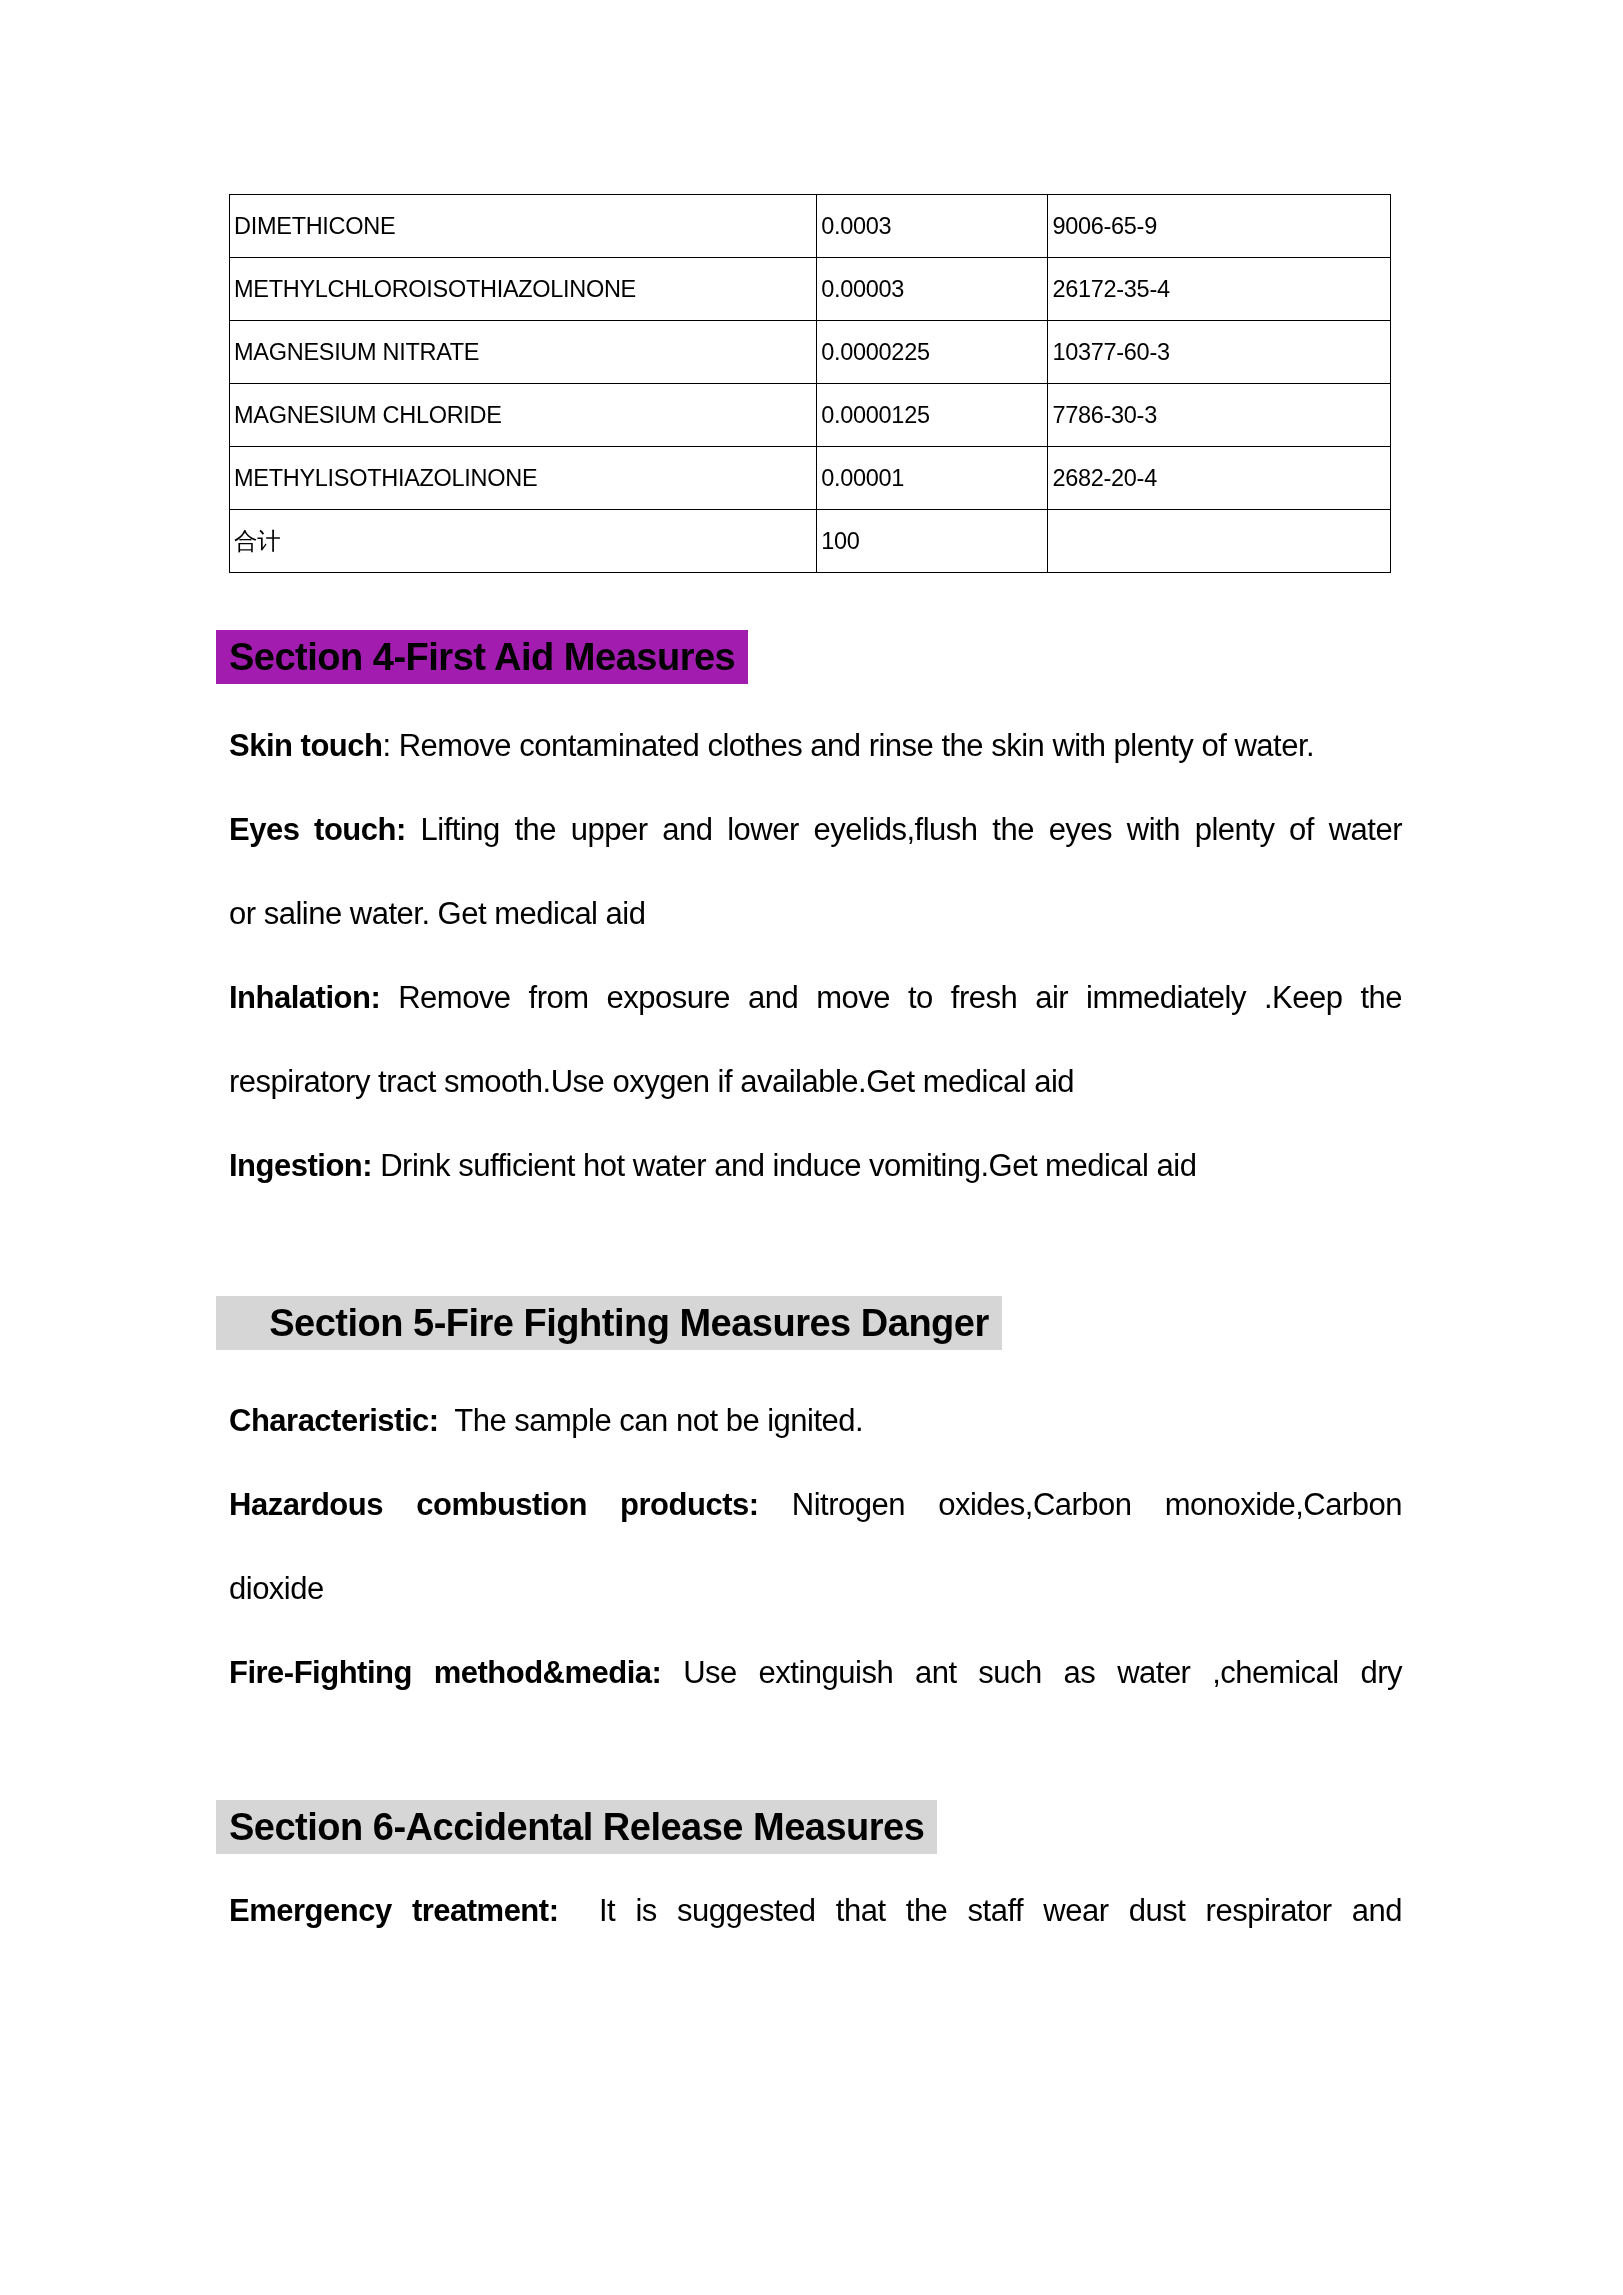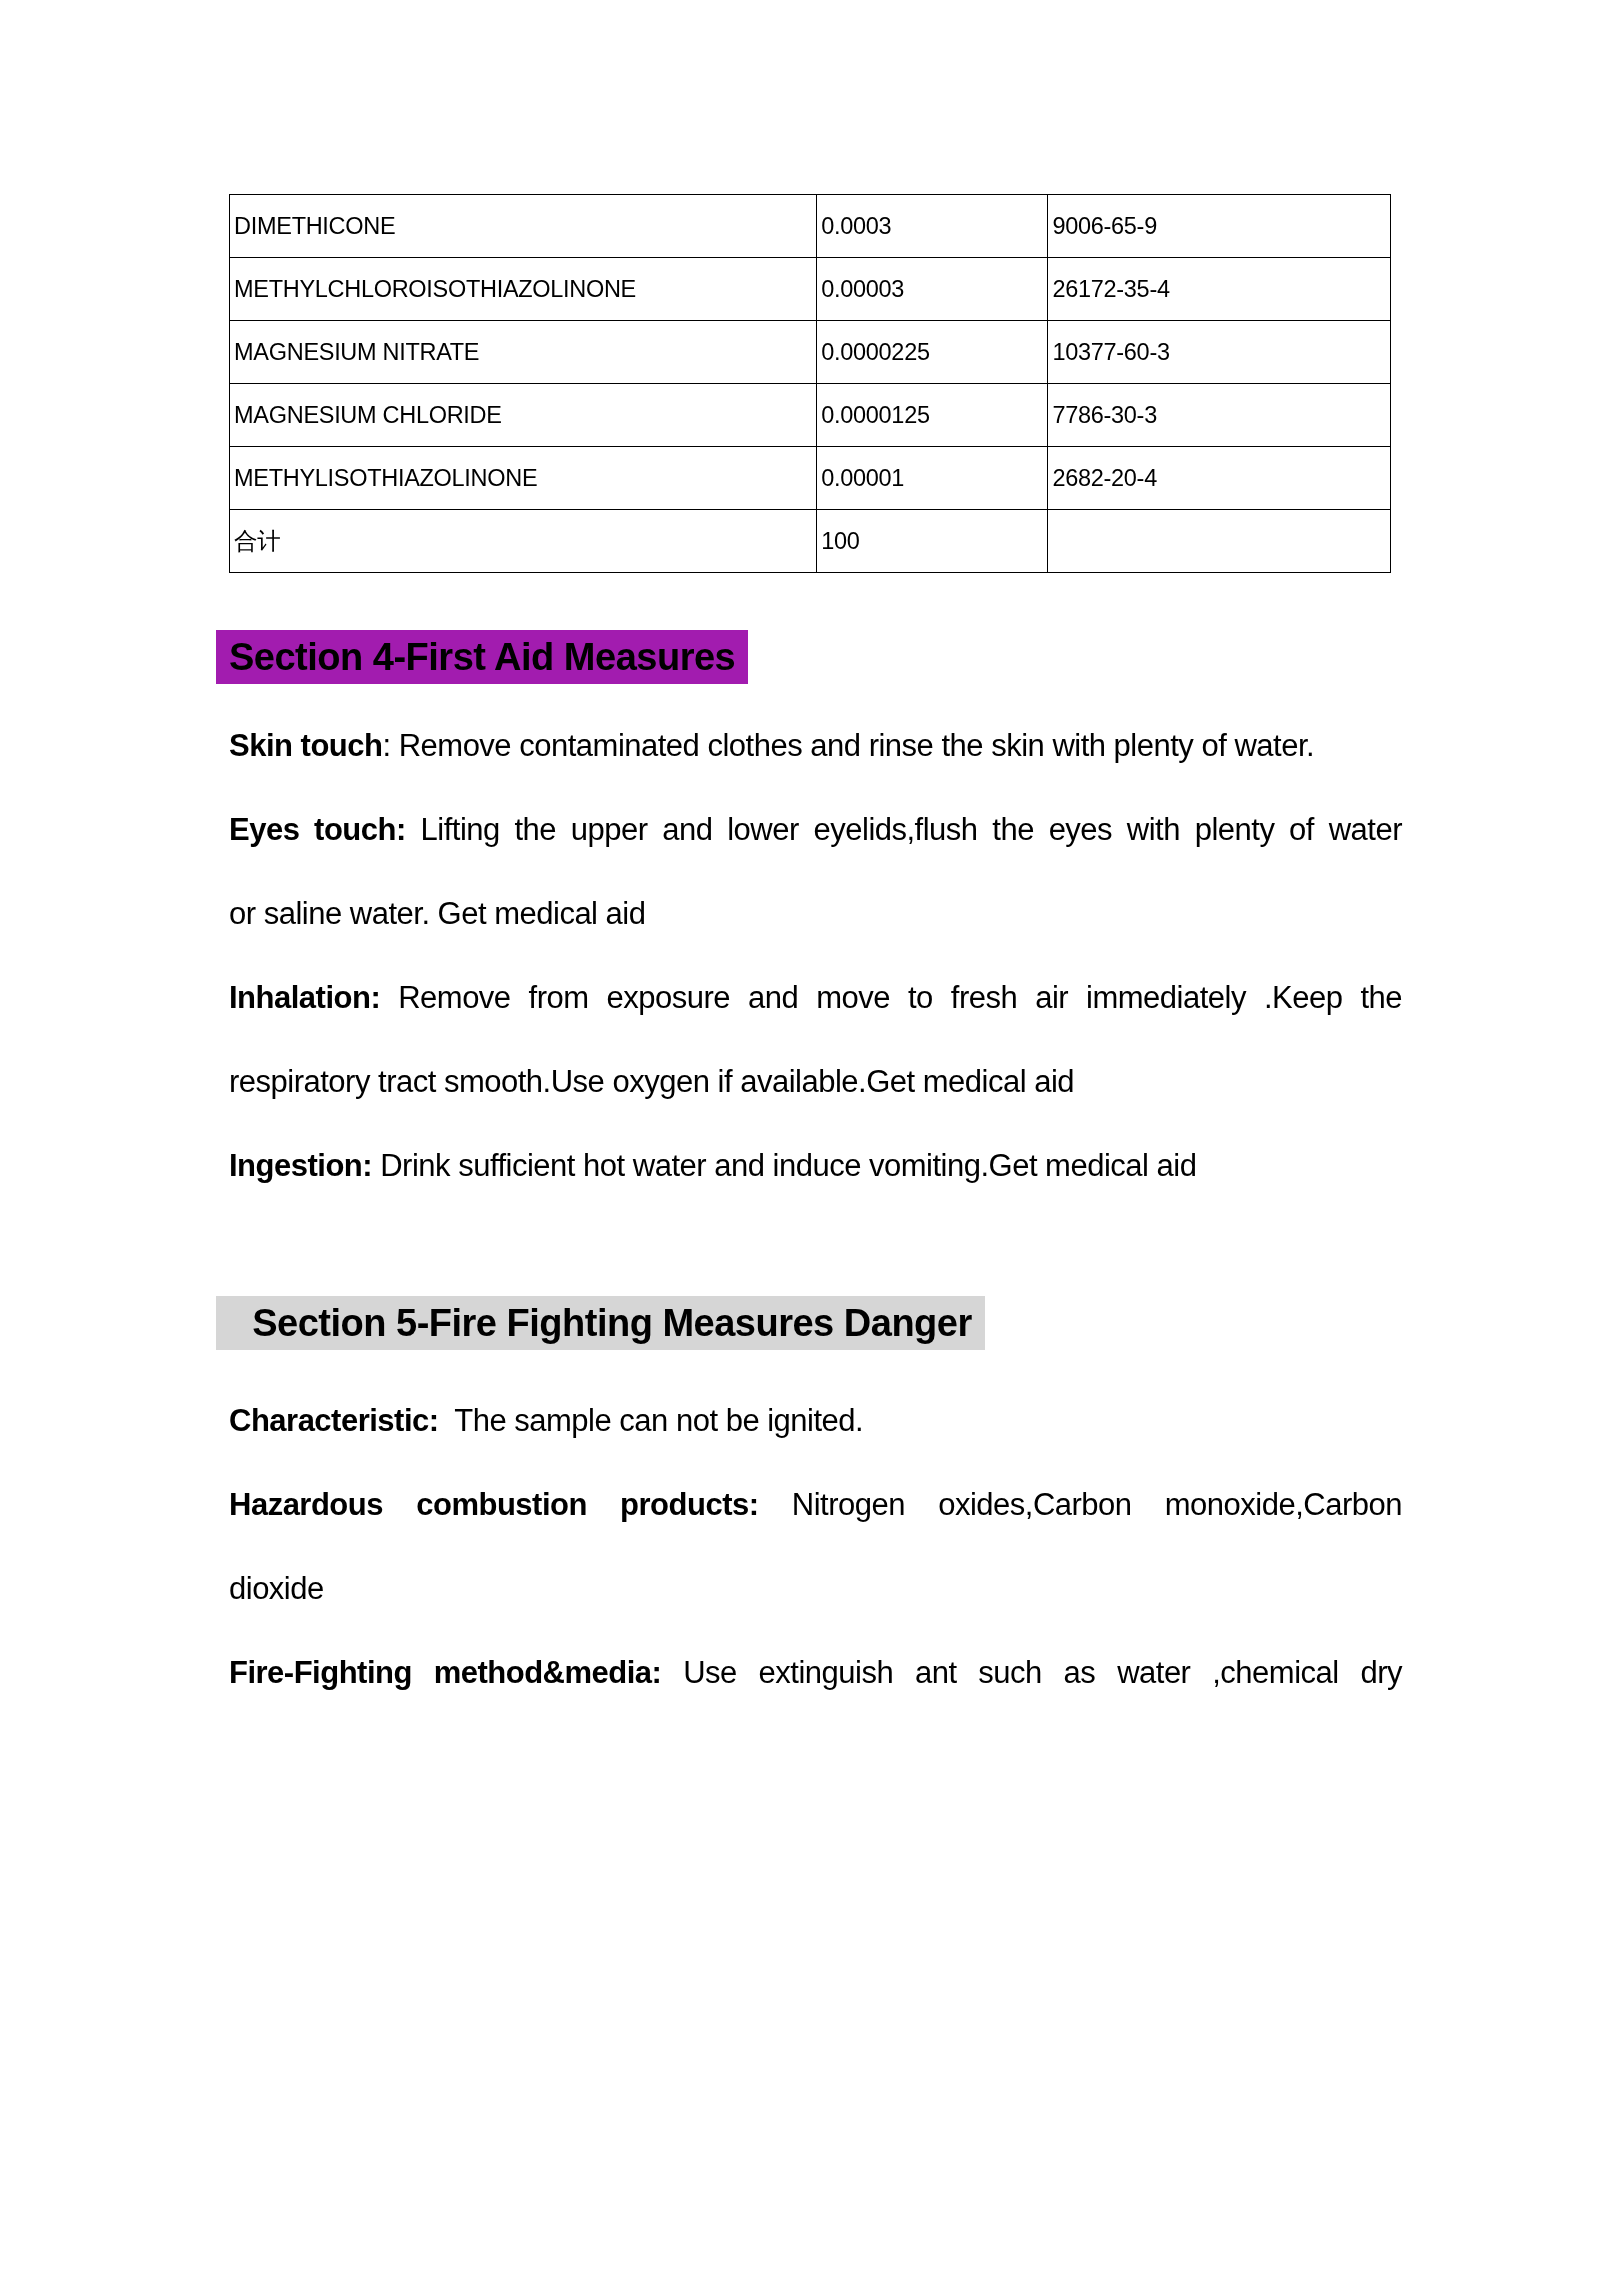--- a/index.html
+++ b/index.html
@@ -49,7 +49,7 @@
   }
   .sec-0 .s-head { margin-top: 57px; }
   .sec-0 .lines  { margin-top: 20.4px; }
-  .sec-1 .s-head { margin-top: 88px; padding-left: 36px; }
+  .sec-1 .s-head { margin-top: 88px; padding-left: 53px; }
   .sec-1 .lines  { margin-top: 29px; }
   .sec-2 .s-head { margin-top: 85px; }
   .sec-2 .lines  { margin-top: 14.3px; }

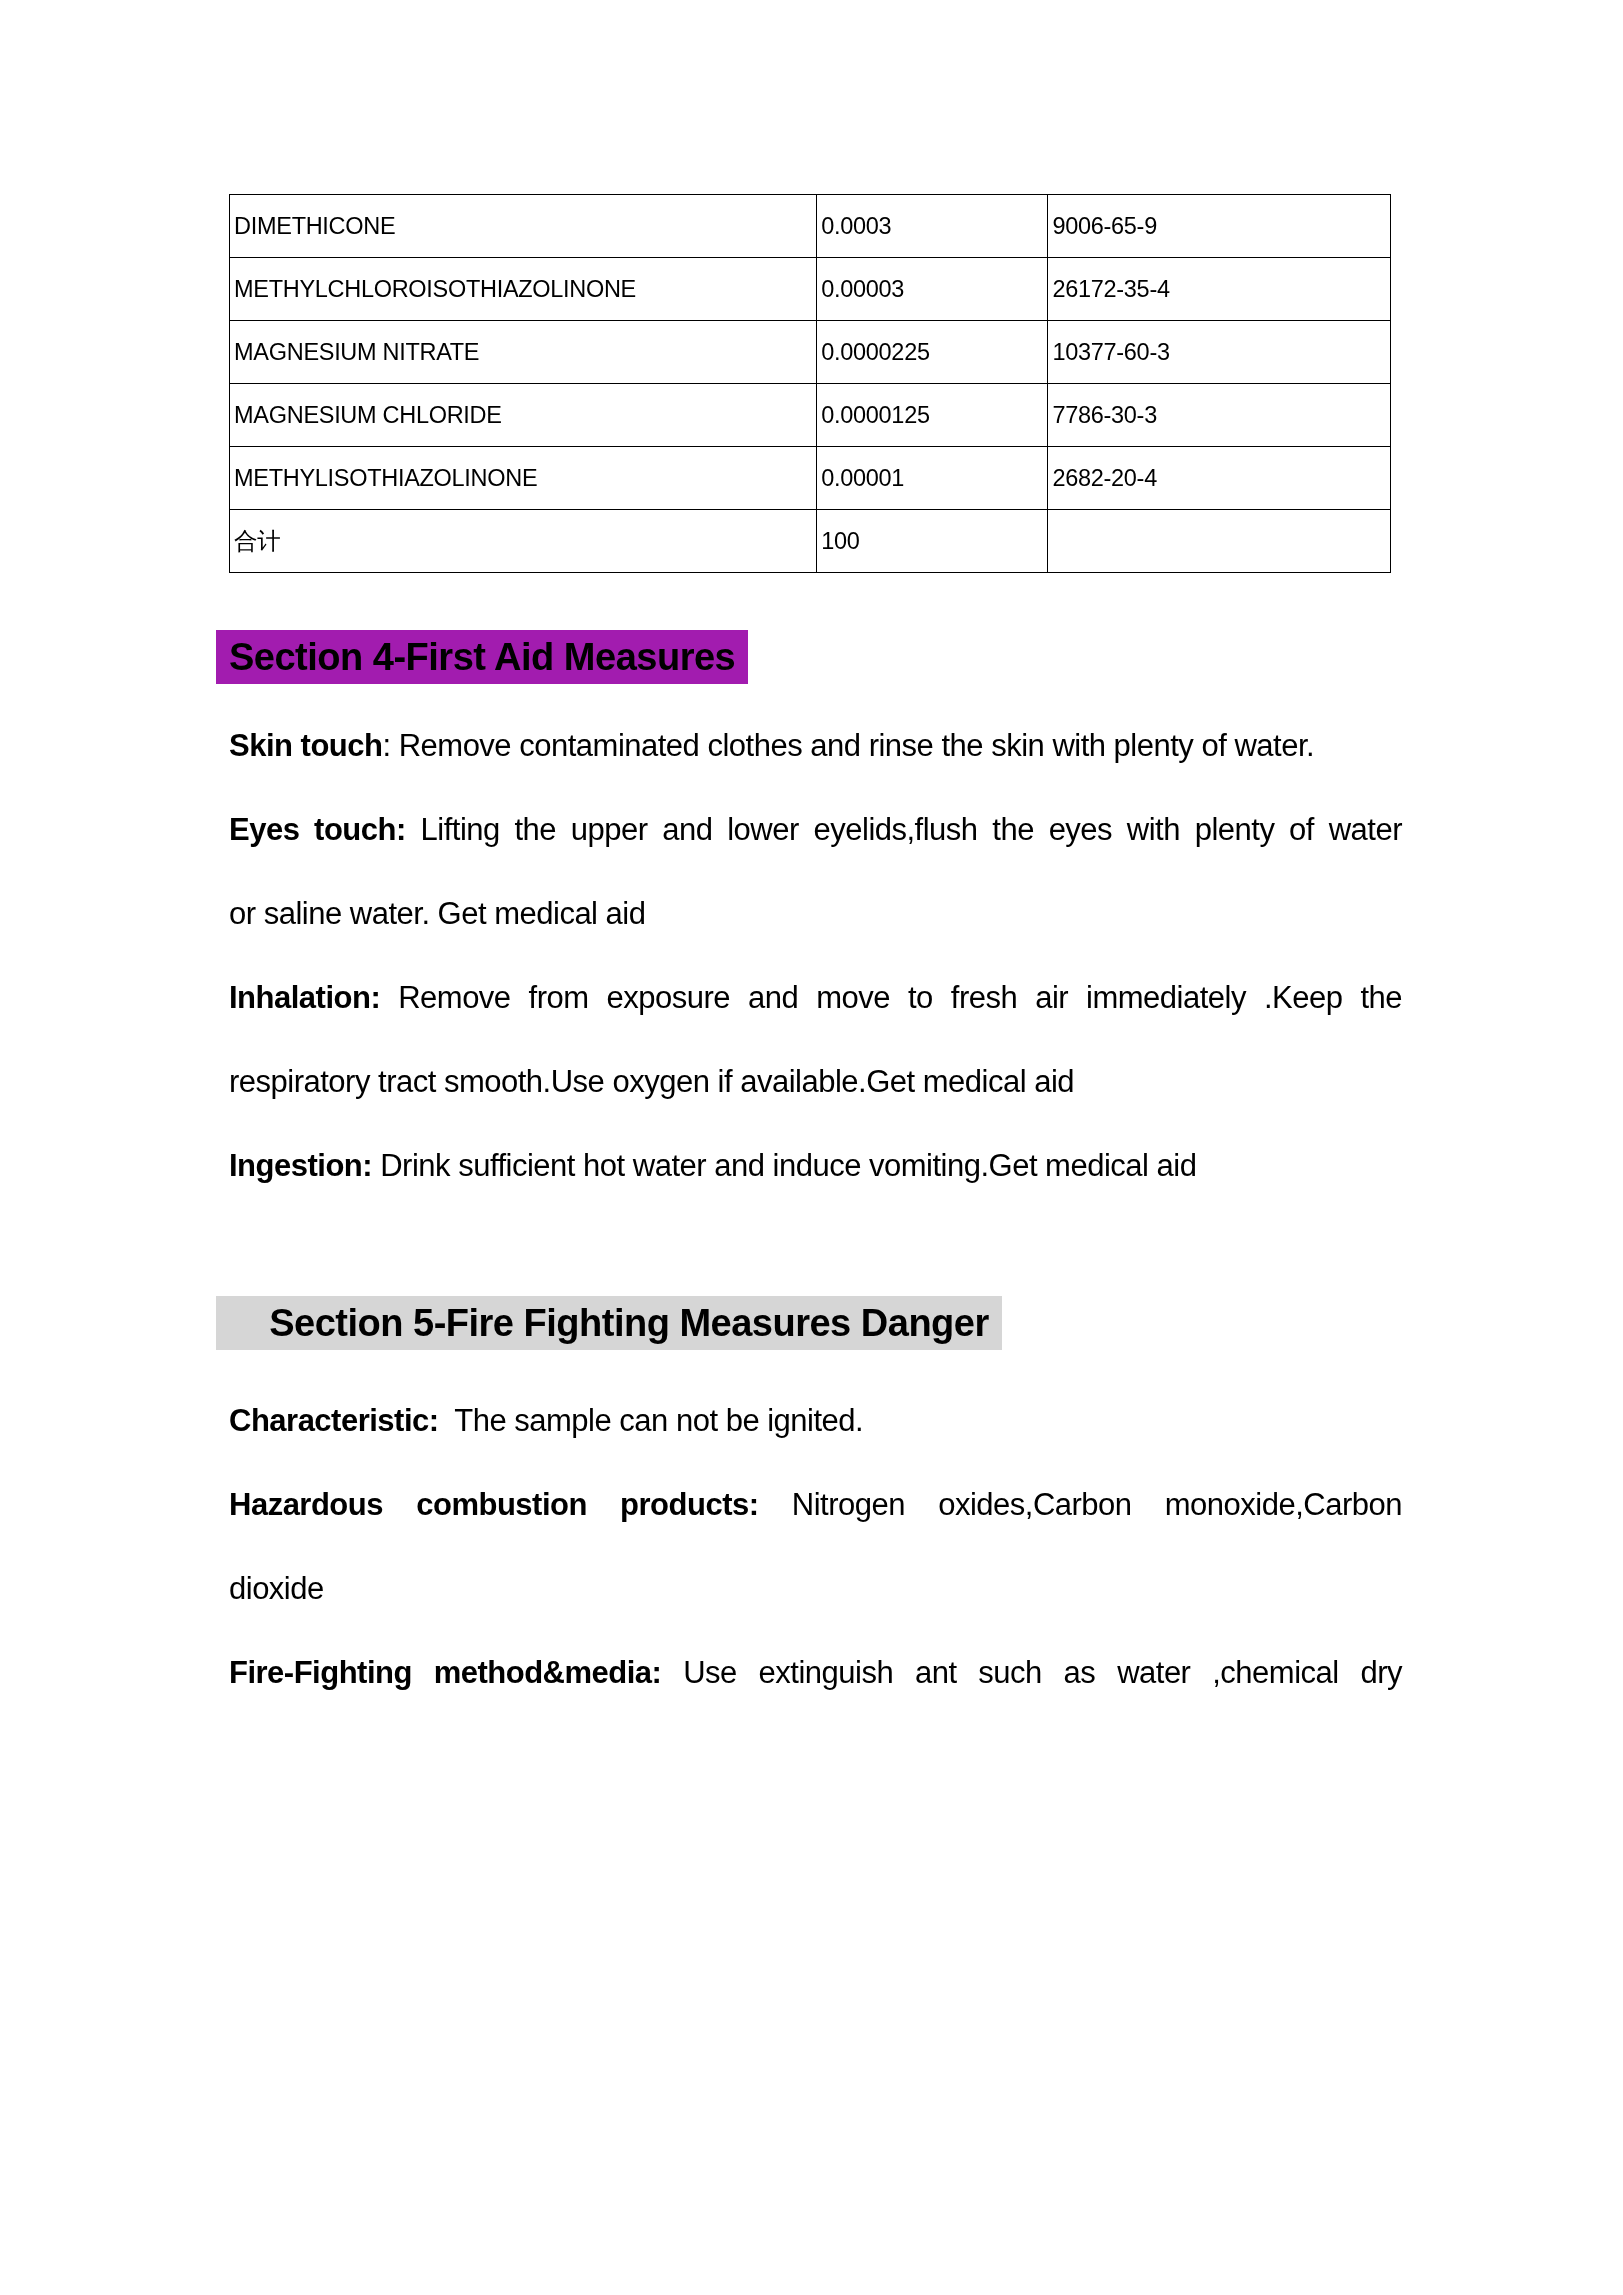--- a/index.html
+++ b/index.html
@@ -122,6 +122,9 @@
           <div class="line"><span class="txt">dioxide</span></div>
           <div class="line justify"><span class="lab">Fire-Fighting method&amp;media:</span><span class="txt"> Use extinguish ant such as water ,chemical dry</span></div>
         </div></section>
+      <section class="sec sec-2"><div class="s-head" style="background: rgb(214, 214, 214);">Section 6-Accidental Release Measures</div><div class="lines">
+          <div class="line justify"><span class="lab">Emergency treatment:</span><span class="txt">  It is suggested that the staff wear dust respirator and</span></div>
+        </div></section>
     </div>
 </div>
 

